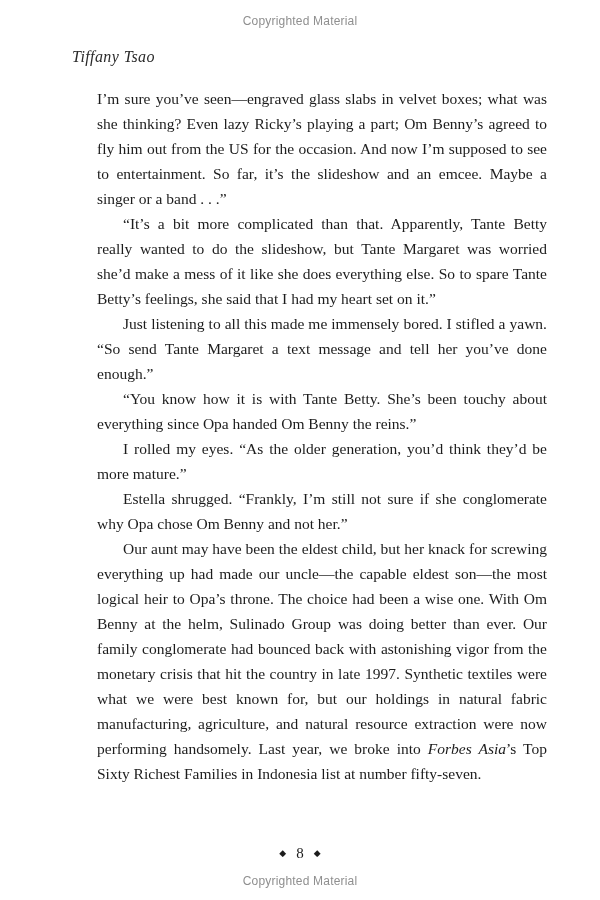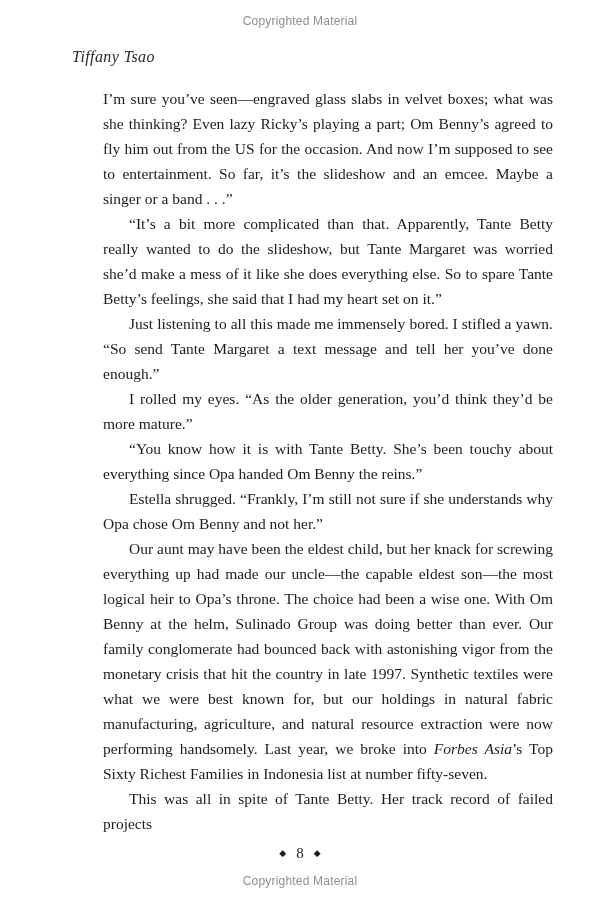--- a/index.html
+++ b/index.html
@@ -44,7 +44,7 @@
   .body-text {
     position: absolute;
     top: 86px;
-    left: 79px;
+    left: 73px;
     width: 450px;
   }
   .body-text p {

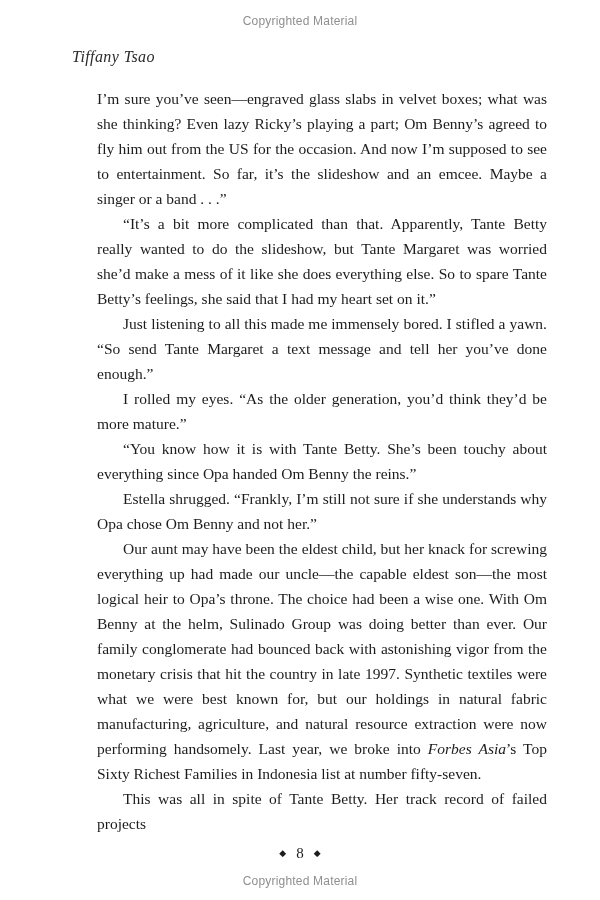--- a/index.html
+++ b/index.html
@@ -93,8 +93,8 @@
       <p class=""><span>I’m sure you’ve seen—engraved glass slabs in velvet boxes; what was she thinking? Even lazy Ricky’s playing a part; Om Benny’s agreed to fly him out from the US for the occasion. And now I’m supposed to see to entertainment. So far, it’s the slideshow and an emcee. Maybe a singer or a band . . .”</span></p>
       <p class="indent"><span>“It’s a bit more complicated than that. Apparently, Tante Betty really wanted to do the slideshow, but Tante Margaret was worried she’d make a mess of it like she does everything else. So to spare Tante Betty’s feelings, she said that I had my heart set on it.”</span></p>
       <p class="indent"><span>Just listening to all this made me immensely bored. I stifled a yawn. “So send Tante Margaret a text message and tell her you’ve done enough.”</span></p>
+      <p class="indent"><span>“You know how it is with Tante Betty. She’s been touchy about everything since Opa handed Om Benny the reins.”</span></p>
       <p class="indent"><span>I rolled my eyes. “As the older generation, you’d think they’d be more mature.”</span></p>
-      <p class="indent"><span>“You know how it is with Tante Betty. She’s been touchy about everything since Opa handed Om Benny the reins.”</span></p>
       <p class="indent"><span>Estella shrugged. “Frankly, I’m still not sure if she understands why Opa chose Om Benny and not her.”</span></p>
       <p class="indent"><span>Our aunt may have been the eldest child, but her knack for screwing everything up had made our uncle—the capable eldest son—the most logical heir to Opa’s throne. The choice had been a wise one. With Om Benny at the helm, Sulinado Group was doing better than ever. Our family conglomerate had bounced back with astonishing vigor from the monetary crisis that hit the country in late 1997. Synthetic textiles were what we were best known for, but our holdings in natural fabric manufacturing, agriculture, and natural resource extraction were now performing handsomely. Last year, we broke into </span><em>Forbes Asia</em><span>’s Top Sixty Richest Families in Indonesia list at number fifty-seven.</span></p>
       <p class="indent"><span>This was all in spite of Tante Betty. Her track record of failed projects</span></p>

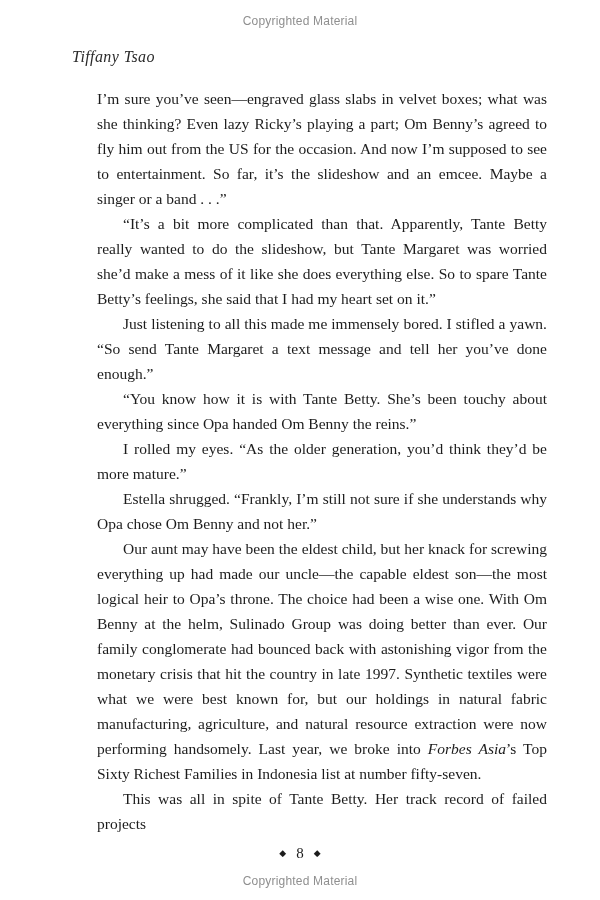--- a/index.html
+++ b/index.html
@@ -95,7 +95,7 @@
       <p class="indent"><span>Just listening to all this made me immensely bored. I stifled a yawn. “So send Tante Margaret a text message and tell her you’ve done enough.”</span></p>
       <p class="indent"><span>“You know how it is with Tante Betty. She’s been touchy about everything since Opa handed Om Benny the reins.”</span></p>
       <p class="indent"><span>I rolled my eyes. “As the older generation, you’d think they’d be more mature.”</span></p>
-      <p class="indent"><span>Estella shrugged. “Frankly, I’m still not sure if she understands why Opa chose Om Benny and not her.”</span></p>
+      <p class="indent"><span>Estella shrugged. “Frankly, I’m still not sure if she conglomerate why Opa chose Om Benny and not her.”</span></p>
       <p class="indent"><span>Our aunt may have been the eldest child, but her knack for screwing everything up had made our uncle—the capable eldest son—the most logical heir to Opa’s throne. The choice had been a wise one. With Om Benny at the helm, Sulinado Group was doing better than ever. Our family conglomerate had bounced back with astonishing vigor from the monetary crisis that hit the country in late 1997. Synthetic textiles were what we were best known for, but our holdings in natural fabric manufacturing, agriculture, and natural resource extraction were now performing handsomely. Last year, we broke into </span><em>Forbes Asia</em><span>’s Top Sixty Richest Families in Indonesia list at number fifty-seven.</span></p>
       <p class="indent"><span>This was all in spite of Tante Betty. Her track record of failed projects</span></p>
     </div>

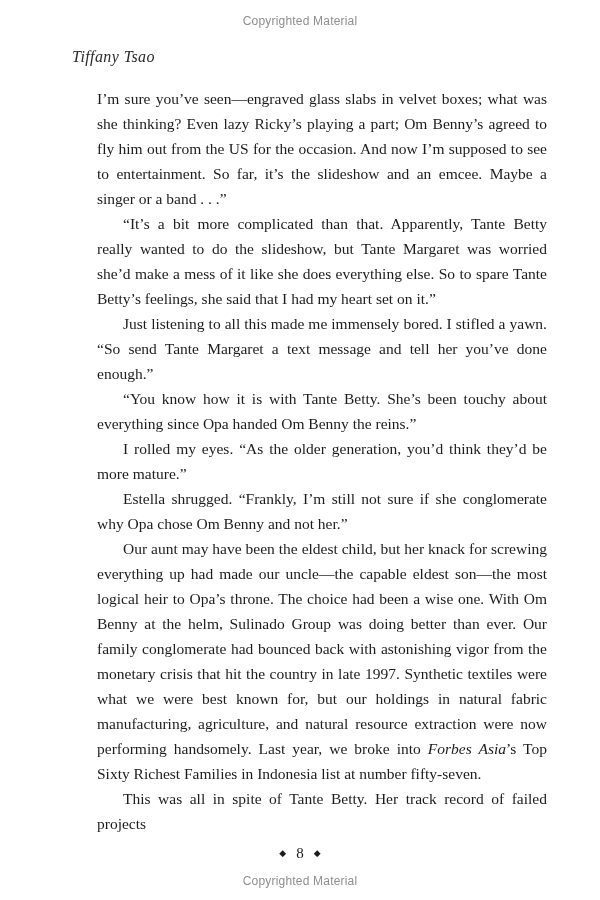--- a/index.html
+++ b/index.html
@@ -97,7 +97,6 @@
       <p class="indent"><span>I rolled my eyes. “As the older generation, you’d think they’d be more mature.”</span></p>
       <p class="indent"><span>Estella shrugged. “Frankly, I’m still not sure if she conglomerate why Opa chose Om Benny and not her.”</span></p>
       <p class="indent"><span>Our aunt may have been the eldest child, but her knack for screwing everything up had made our uncle—the capable eldest son—the most logical heir to Opa’s throne. The choice had been a wise one. With Om Benny at the helm, Sulinado Group was doing better than ever. Our family conglomerate had bounced back with astonishing vigor from the monetary crisis that hit the country in late 1997. Synthetic textiles were what we were best known for, but our holdings in natural fabric manufacturing, agriculture, and natural resource extraction were now performing handsomely. Last year, we broke into </span><em>Forbes Asia</em><span>’s Top Sixty Richest Families in Indonesia list at number fifty-seven.</span></p>
-      <p class="indent"><span>This was all in spite of Tante Betty. Her track record of failed projects</span></p>
     </div>
 
   <div class="page-number-row">

